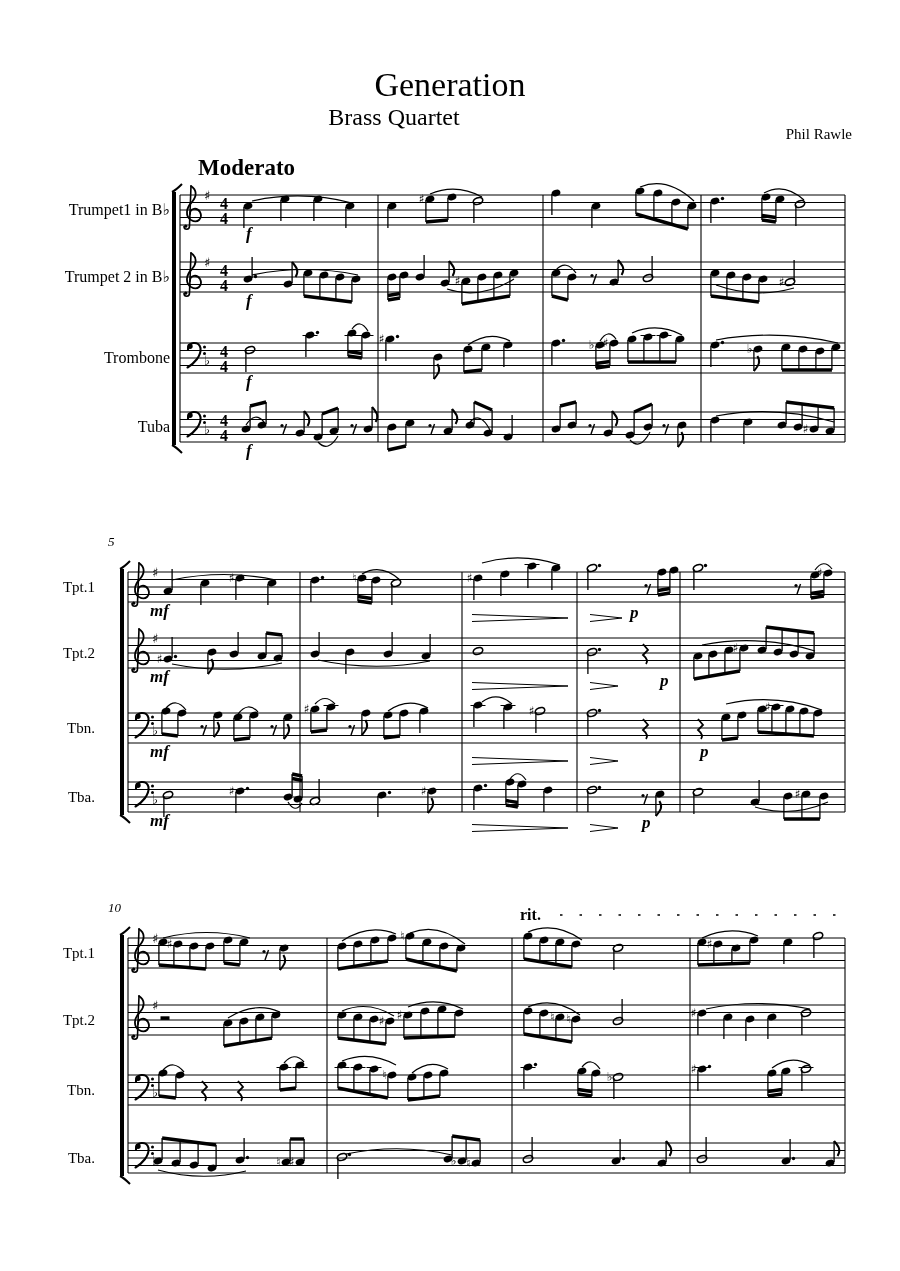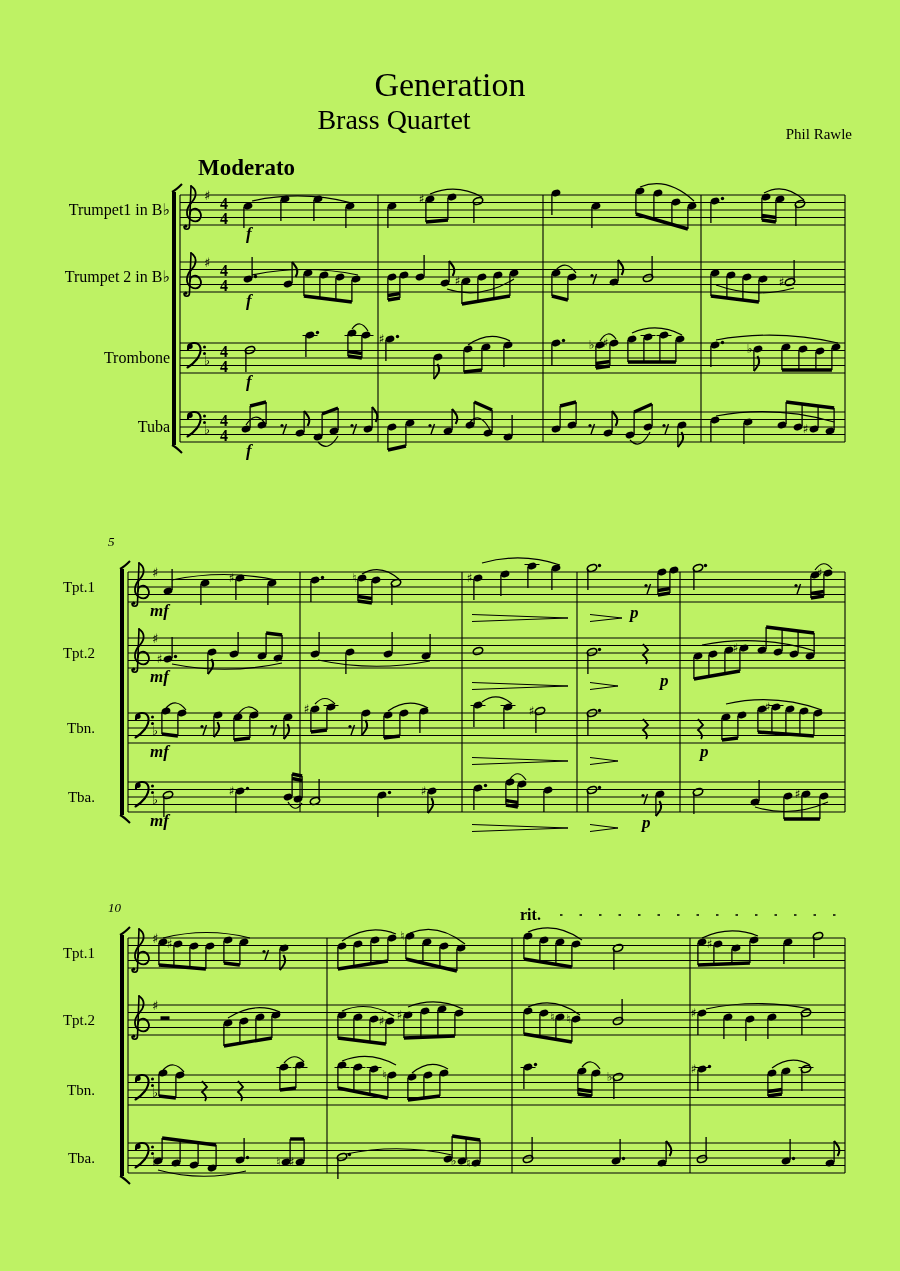--- a/index.html
+++ b/index.html
@@ -3,7 +3,7 @@
 <meta charset="utf-8">
 <style>
   html,body{margin:0;padding:0;background:#e8e8e8;}
-  #page{position:relative;width:900px;height:1271px;background:#bef264;margin:0 auto;overflow:hidden;
+  #page{position:relative;width:900px;height:1271px;background:#ffffff;margin:0 auto;overflow:hidden;
         font-family:"Liberation Serif","DejaVu Serif",serif;color:#000;}
   .title{position:absolute;top:66px;left:0;width:900px;text-align:center;font-size:34px;}
   .subtitle{position:absolute;top:104px;left:0;width:788px;text-align:center;font-size:28px;}

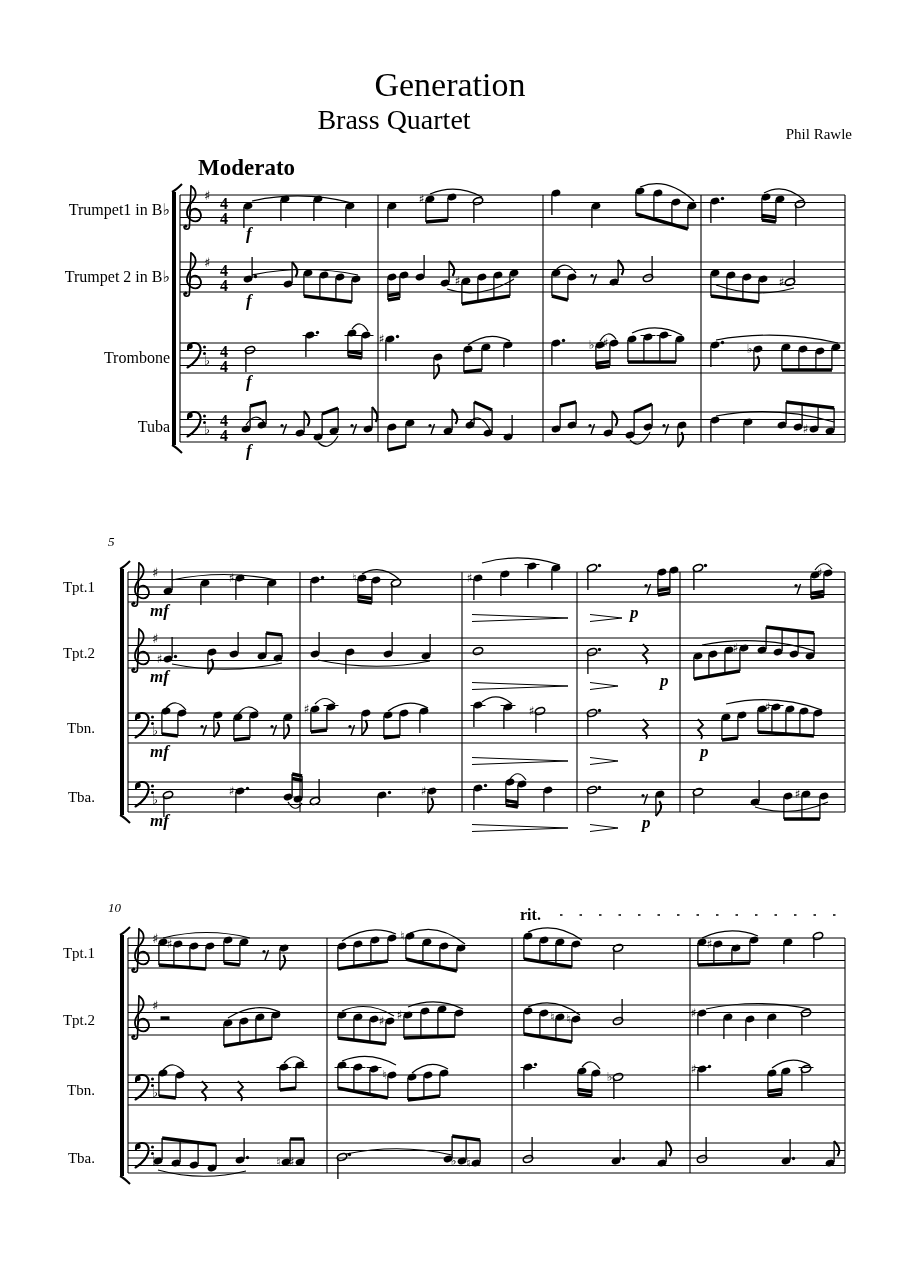--- a/index.html
+++ b/index.html
@@ -6,7 +6,7 @@
   #page{position:relative;width:900px;height:1271px;background:#ffffff;margin:0 auto;overflow:hidden;
         font-family:"Liberation Serif","DejaVu Serif",serif;color:#000;}
   .title{position:absolute;top:66px;left:0;width:900px;text-align:center;font-size:34px;}
-  .subtitle{position:absolute;top:104px;left:0;width:788px;text-align:center;font-size:28px;}
+  .subtitle{position:absolute;top:104px;left:0;width:788px;text-align:center;font-size:24px;}
   .composer{position:absolute;top:126px;right:48px;font-size:15px;font-family:Liberation Serif, serif;}
   .tempo{position:absolute;top:155px;left:198px;font-size:23px;font-weight:bold;}
   #score{position:absolute;left:0;top:0;}

